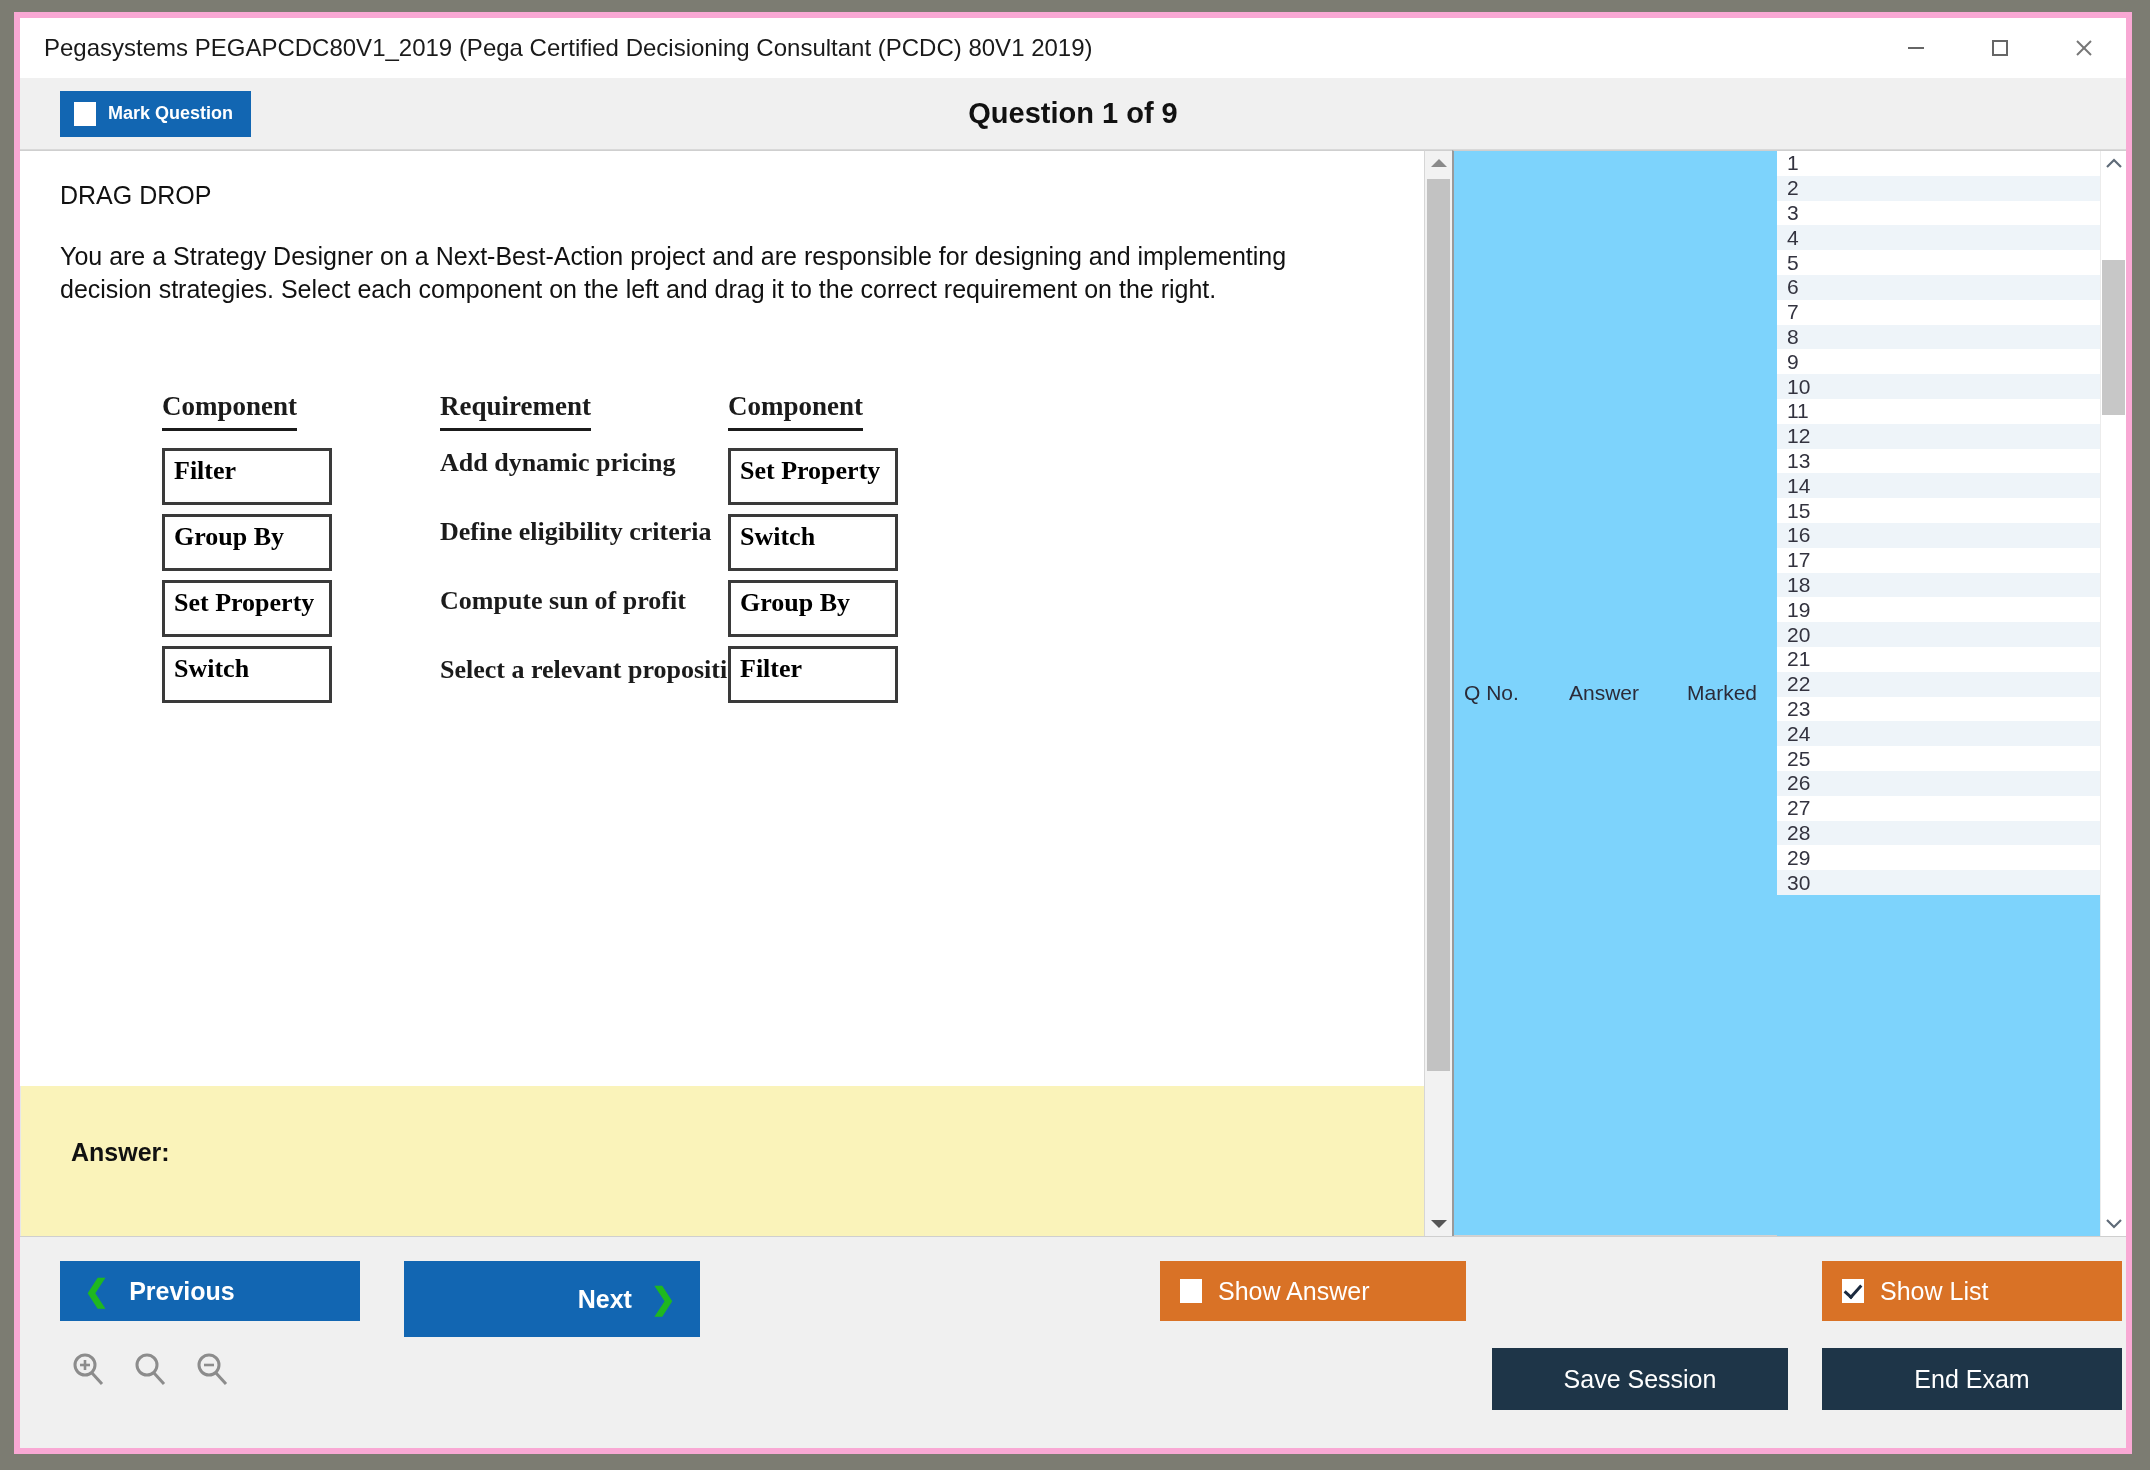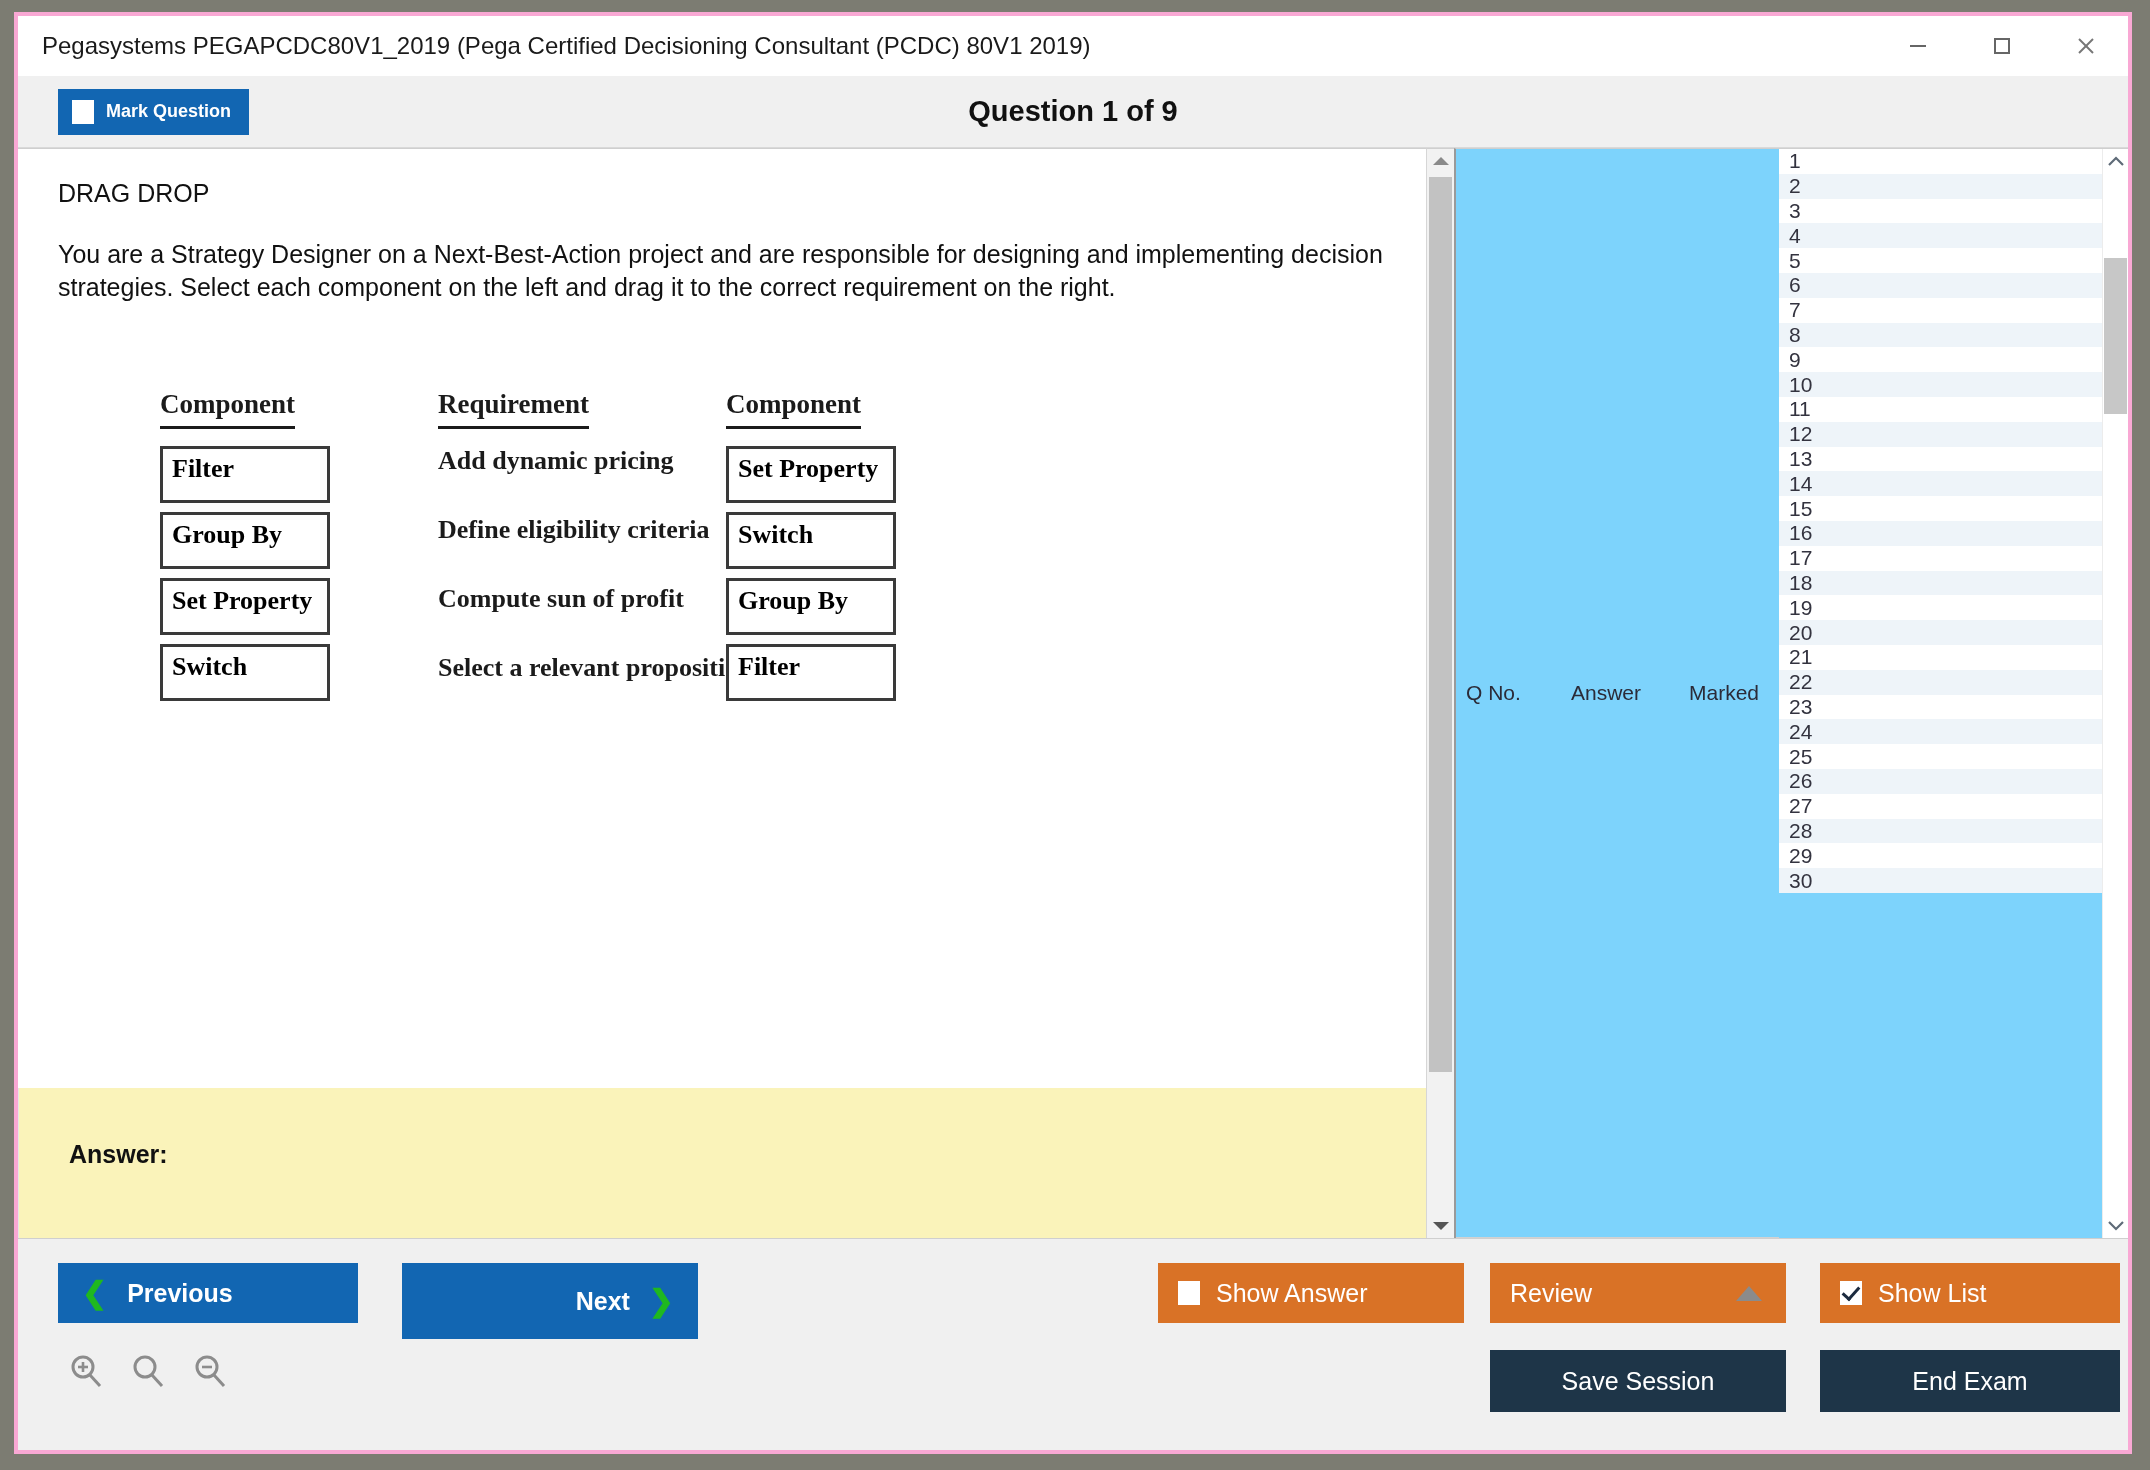--- a/index.html
+++ b/index.html
@@ -14,7 +14,7 @@
     left: 14px; top: 12px;
     width: 2118px; height: 1442px;
     background: #ffffff;
-    border: 4px solid #f9a8d4;
+    border: 6px solid #f9a8d4;
     display: flex;
     flex-direction: column;
   }

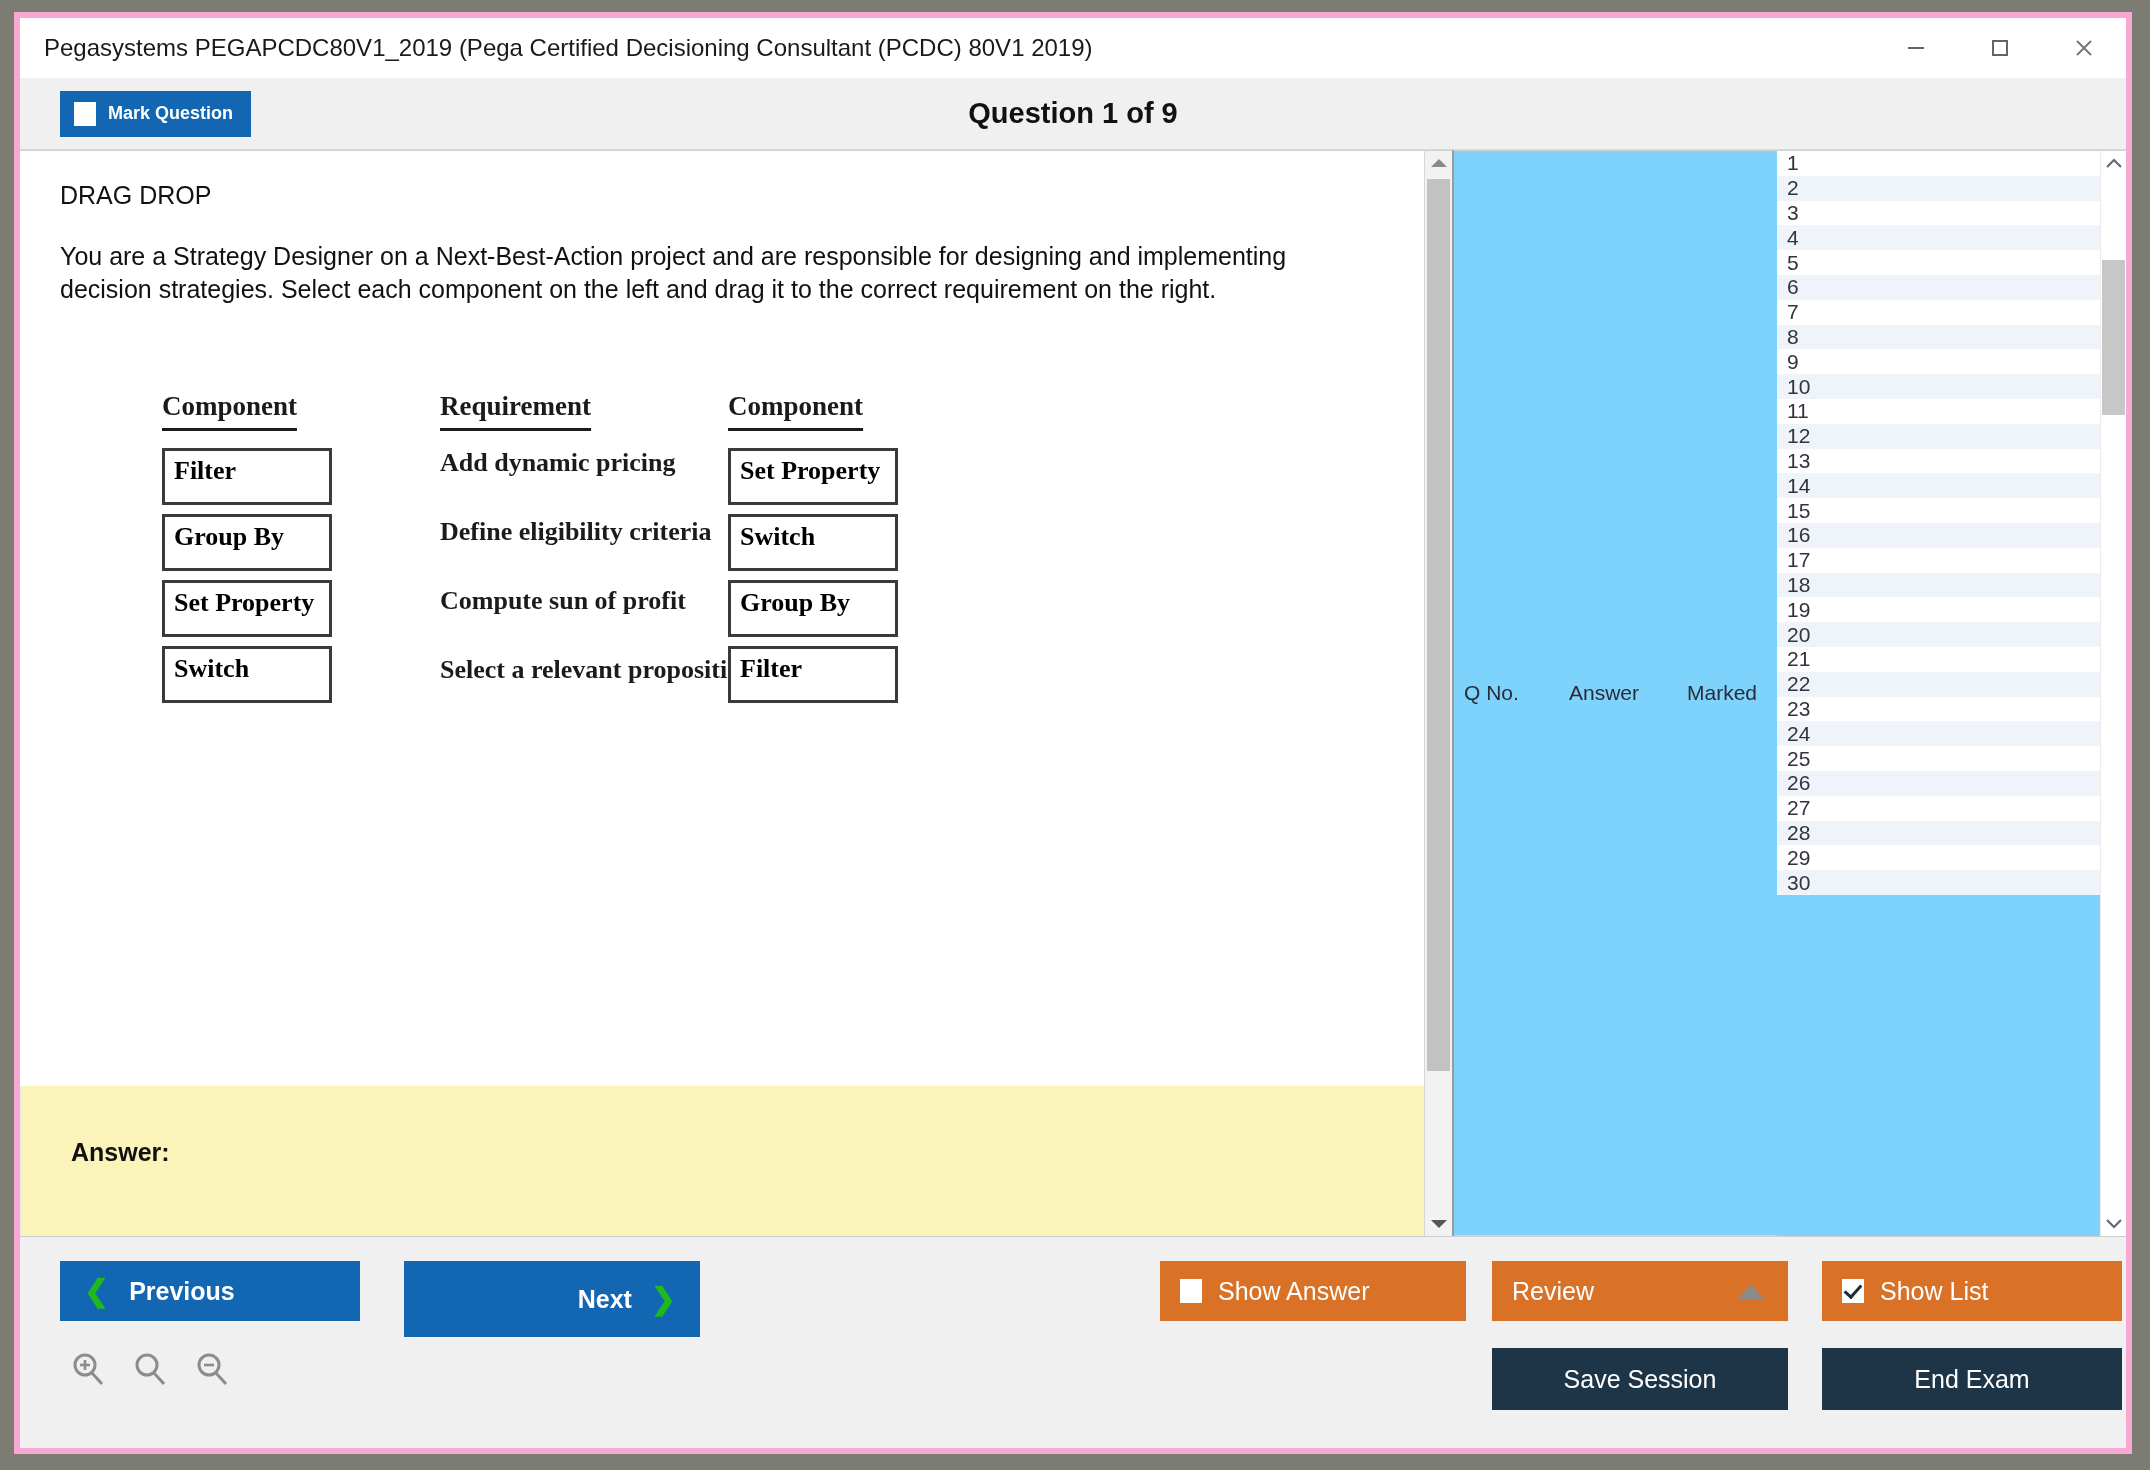--- a/index.html
+++ b/index.html
@@ -622,10 +622,6 @@
       <span>Show Answer</span>
     </button>
 
-    <button class="btn btn-review">
-      <span>Review</span>
-      <span class="tri"></span>
-    </button>
 
     <button class="btn btn-showlist">
       <span class="cb checked"></span>

